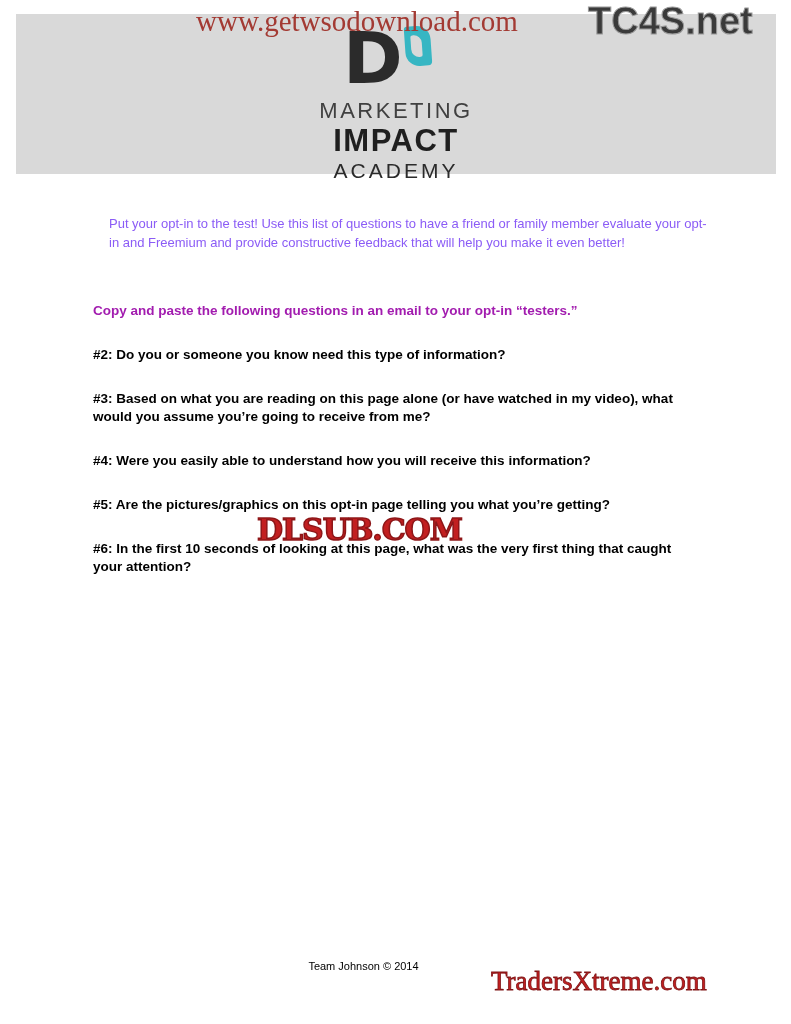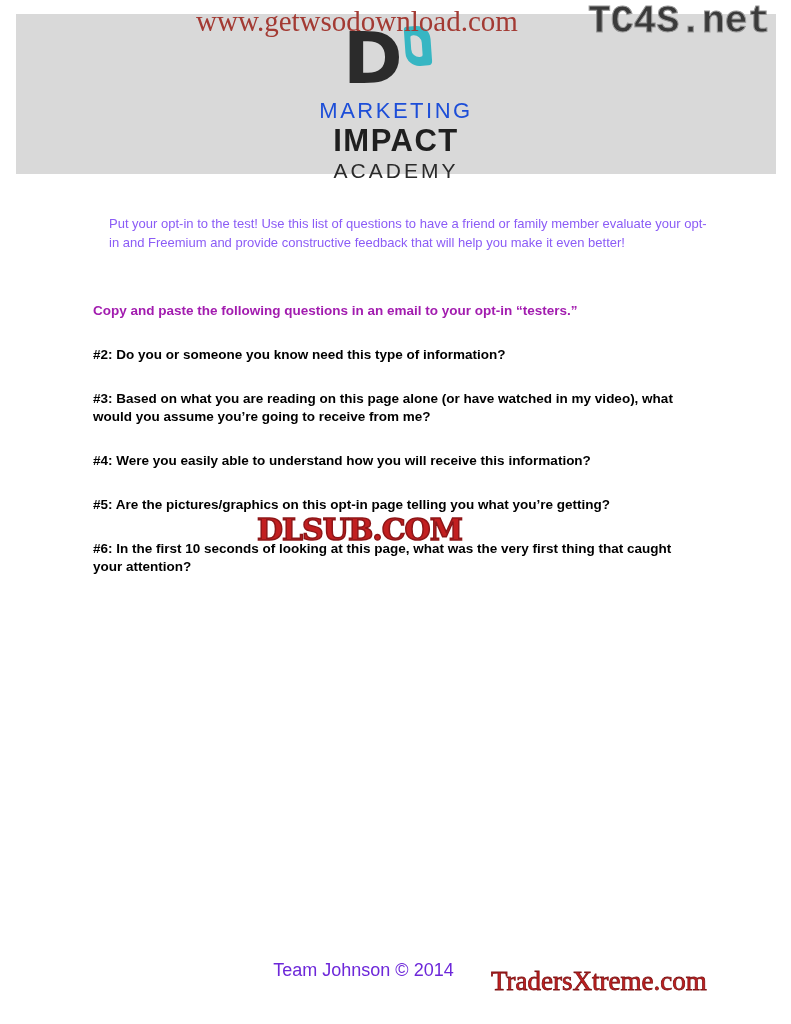--- a/index.html
+++ b/index.html
@@ -170,7 +170,7 @@
   .wm-top-right {
     left: 588px;
     top: 0px;
-    font-family: Liberation Mono, monospace;
+    font-family: Liberation Sans, sans-serif;
     font-weight: bold;
     font-size: 38px;
     color: #3a3a3a;

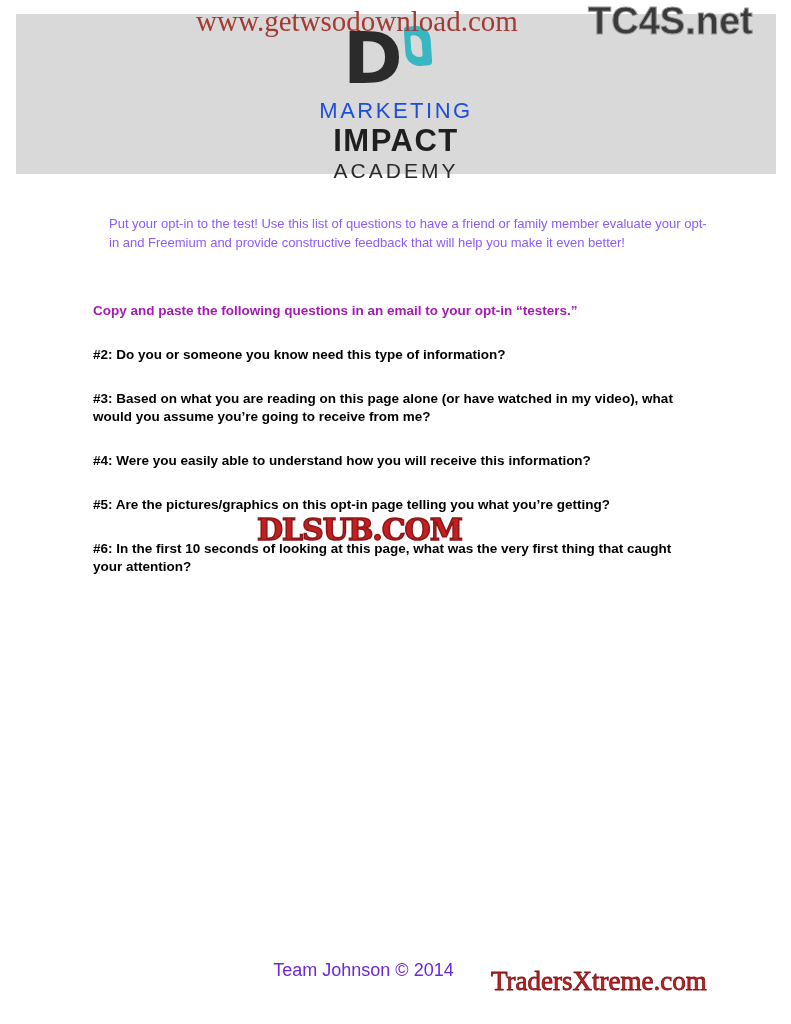--- a/index.html
+++ b/index.html
@@ -81,7 +81,7 @@
     font-family: "Liberation Sans", sans-serif;
     font-size: 22px;
     letter-spacing: 2.5px;
-    color: #1d4ed8;
+    color: #404040;
     margin-top: 6px;
     font-weight: normal;
   }

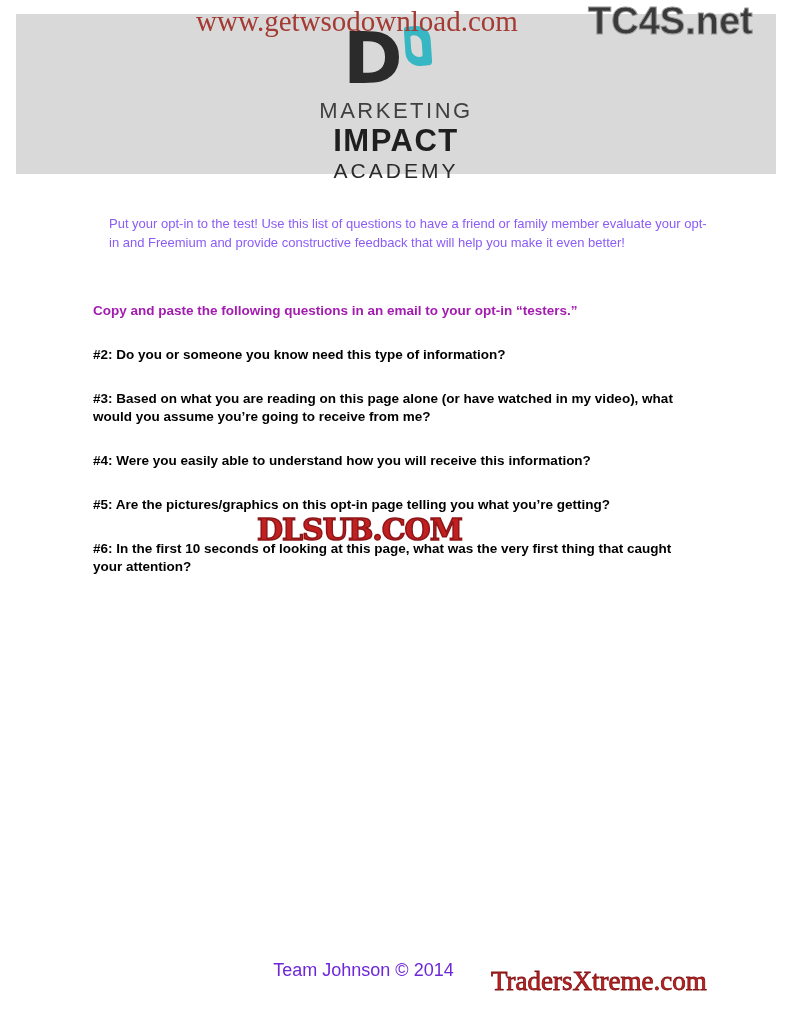--- a/index.html
+++ b/index.html
@@ -149,8 +149,8 @@
     top: 960px;
     width: 727px;
     text-align: center;
-    font-size: 18px;
-    color: #6d28d9;
+    font-size: 11px;
+    color: #000000;
   }
 
   

